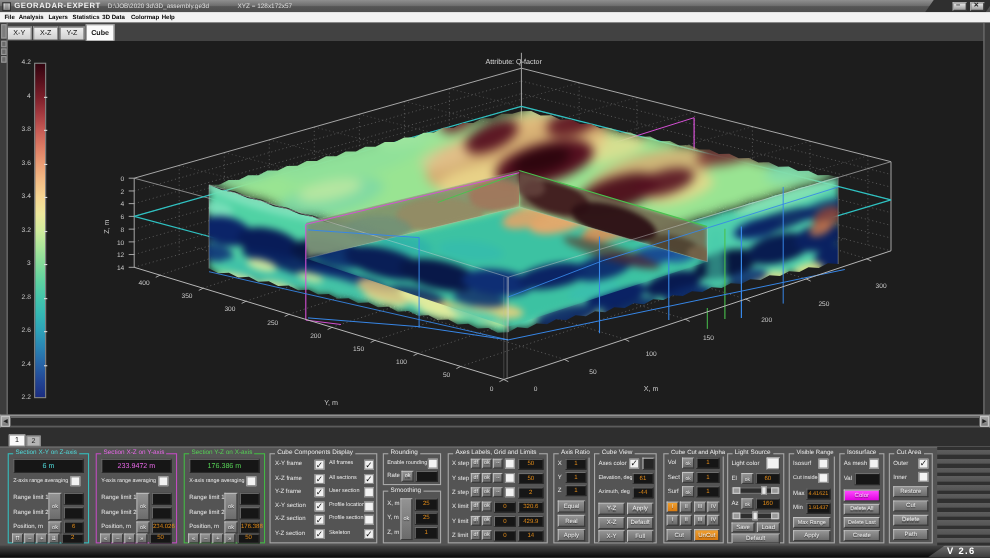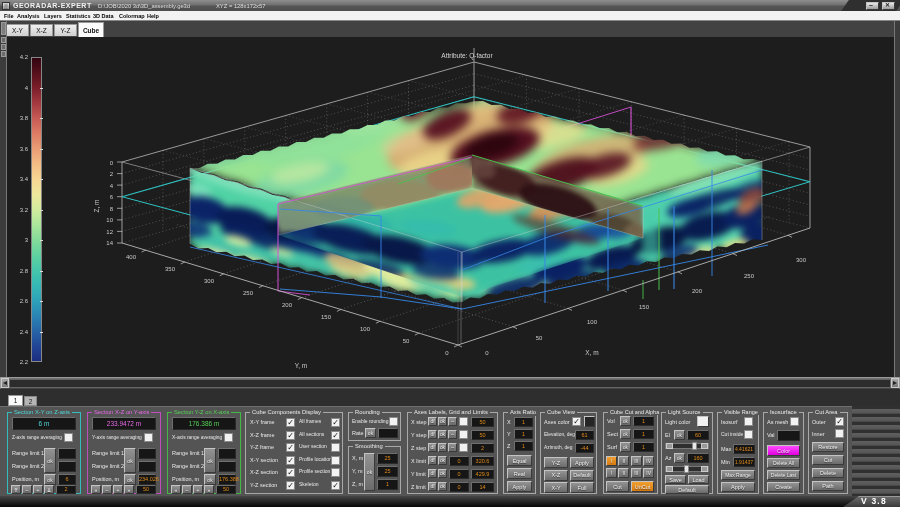--- a/index.html
+++ b/index.html
@@ -906,6 +906,6 @@
     <div style="position:absolute;left:852px;top:406px;width:48px;height:90px;background:repeating-linear-gradient(180deg,#303030 0px,#303030 3px,#5e5e5e 3px,#565656 7px,#494949 7px,#494949 8px);"></div>
     <div style="position:absolute;left:0;top:496px;width:900px;height:11px;background:linear-gradient(180deg,#454545,#070707);"></div>
     <div style="position:absolute;left:843px;top:496px;width:57px;height:11px;background:linear-gradient(180deg,#6a6a6a,#3a3a3a);clip-path:polygon(16px 0,100% 0,100% 100%,0 100%);border-top:1px solid #999;"></div>
-    <div class="lb" style="left:861px;top:497px;font-size:8.5px;color:#ffffff;font-weight:bold;letter-spacing:1.2px;">V 3.8</div>
+    <div class="lb" style="left:861px;top:497px;font-size:8.5px;color:#ffffff;font-weight:bold;letter-spacing:1.2px;">V 2.6</div>
   </div>
 </body></html>

